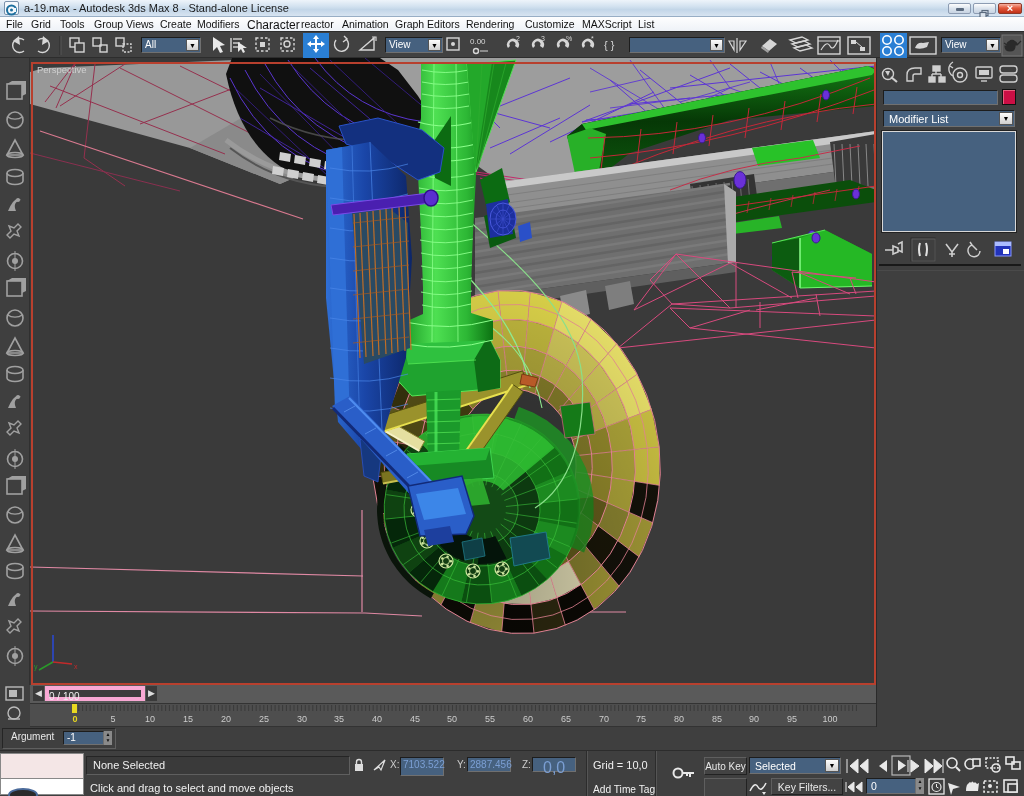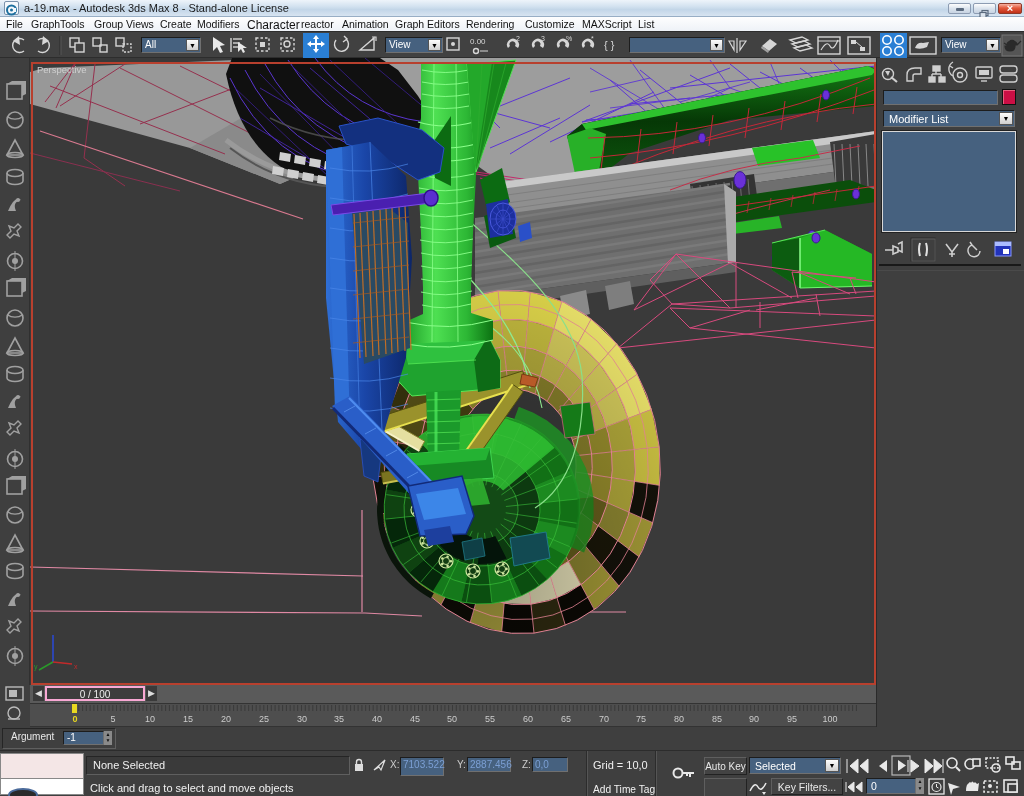--- a/index.html
+++ b/index.html
@@ -25,7 +25,7 @@
     <div class="abs" style="left:998px;top:3px;width:24px;height:11px;background:linear-gradient(#f7b0a0,#e2593c 45%,#c03018);border:1px solid #8d3a2a;border-radius:2px;color:#fff;font-size:11px;font-weight:bold;text-align:center;line-height:9px">×</div>
     <div class="abs" style="left:0;top:17px;width:1024px;height:14px;background:linear-gradient(#fefefe,#eef2f7)">
       <span class="abs" style="left:6px;top:1px;font-size:10.5px;color:#111">File</span>
-      <span class="abs" style="left:31px;top:1px;font-size:10.5px;color:#111">Graph</span>
+      <span class="abs" style="left:31px;top:1px;font-size:10.5px;color:#111">Grid</span>
       <span class="abs" style="left:60px;top:1px;font-size:10.5px;color:#111">Tools</span>
       <span class="abs" style="left:94px;top:1px;font-size:10.5px;color:#111">Group</span>
       <span class="abs" style="left:126px;top:1px;font-size:10.5px;color:#111">Views</span>

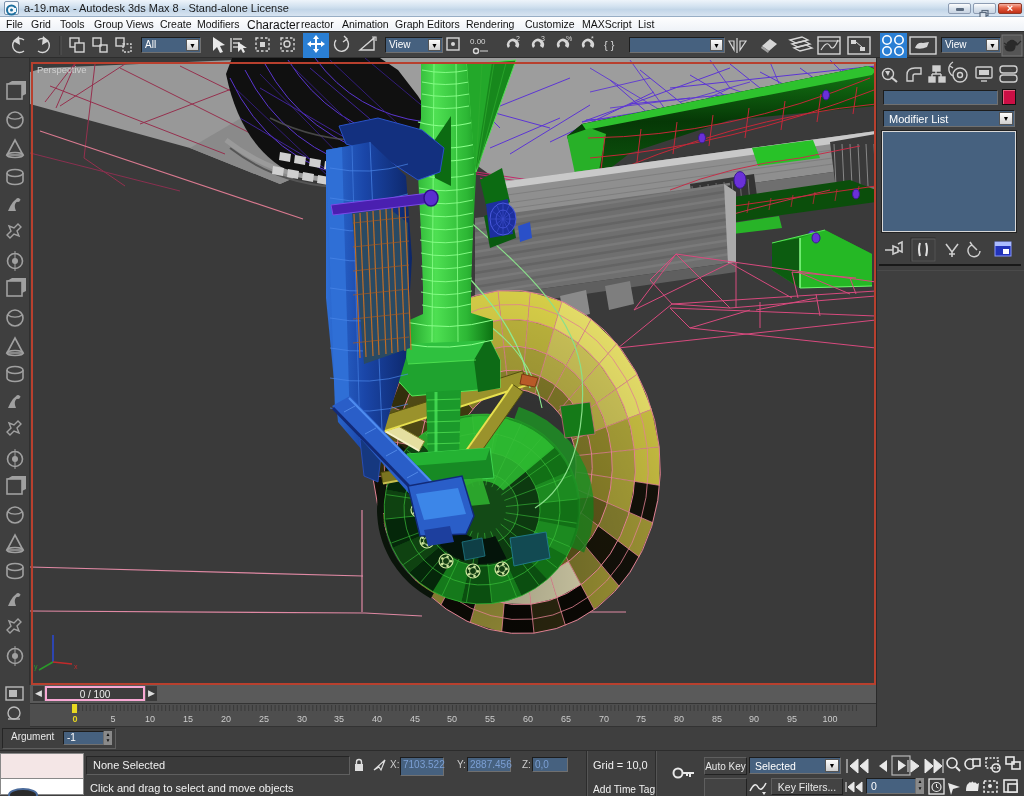--- a/index.html
+++ b/index.html
@@ -784,7 +784,7 @@
     <div class="abs" style="left:0;top:685px;width:876px;height:18px;background:#5a5a5a">
       <div class="abs" style="left:0;top:0;width:30px;height:18px;background:#3f3f3f"></div>
       <div class="abs" style="left:33px;top:1px;width:11px;height:15px;background:#3a3a3a;color:#ddd;font-size:9px;text-align:center;line-height:15px">◀</div>
-      <div class="abs" style="left:45px;top:1px;width:100px;height:15px;background:#3d3d3d;border:2px solid #f9a8d4;color:#eee;font-size:10px;text-align:center;line-height:13px">0 / 100</div>
+      <div class="abs" style="left:45px;top:1px;width:100px;height:15px;background:#3d3d3d;border:4px solid #f9a8d4;color:#eee;font-size:10px;text-align:left;line-height:13px">0 / 100</div>
       <div class="abs" style="left:146px;top:1px;width:11px;height:15px;background:#3a3a3a;color:#ddd;font-size:9px;text-align:center;line-height:15px">▶</div>
     </div>
     <div class="abs" style="left:0;top:703px;width:876px;height:24px;background:#4e4e4e;border-top:1px solid #333;border-bottom:1px solid #333"><svg width="876" height="24" viewBox="0 0 876 24" xmlns="http://www.w3.org/2000/svg">

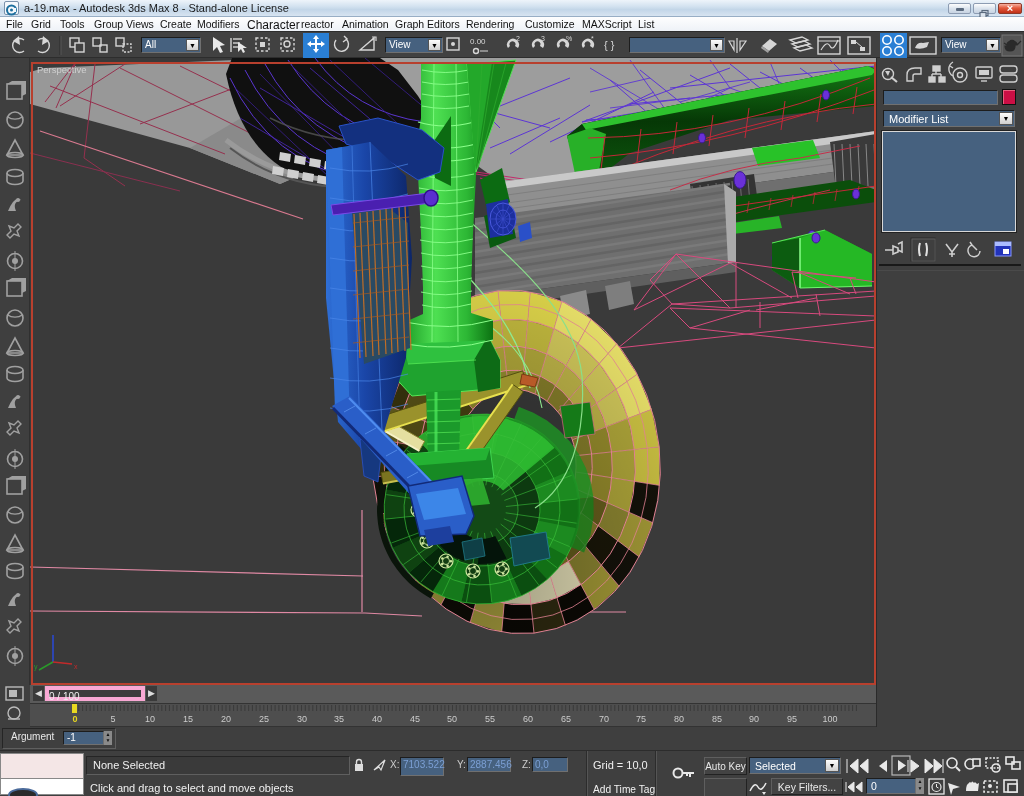--- a/index.html
+++ b/index.html
@@ -1049,7 +1049,7 @@
       <div class="abs" style="left:457px;top:8px;font-size:10px;color:#ccc">Y:</div>
       <div class="abs tb-field" style="left:467px;top:6px;width:44px;height:15px;font-size:10px;padding:1px 0 0 2px;color:#7b9fd4">2887.456</div>
       <div class="abs" style="left:522px;top:8px;font-size:10px;color:#ccc">Z:</div>
-      <div class="abs tb-field" style="left:532px;top:6px;width:36px;height:15px;font-size:10px;padding:1px 0 0 2px;color:#7b9fd4">0,0</div>
+      <div class="abs tb-field" style="left:532px;top:6px;width:44px;height:15px;font-size:16px;padding:1px 0 0 10px;color:#7b9fd4">0,0</div>
       <div class="abs" style="left:586px;top:0;width:1px;height:46px;background:#2c2c2c"></div>
       <div class="abs" style="left:587px;top:0;width:1px;height:46px;background:#555"></div>
       <div class="abs" style="left:593px;top:8px;font-size:11px;color:#f0f0f0">Grid = 10,0</div>

